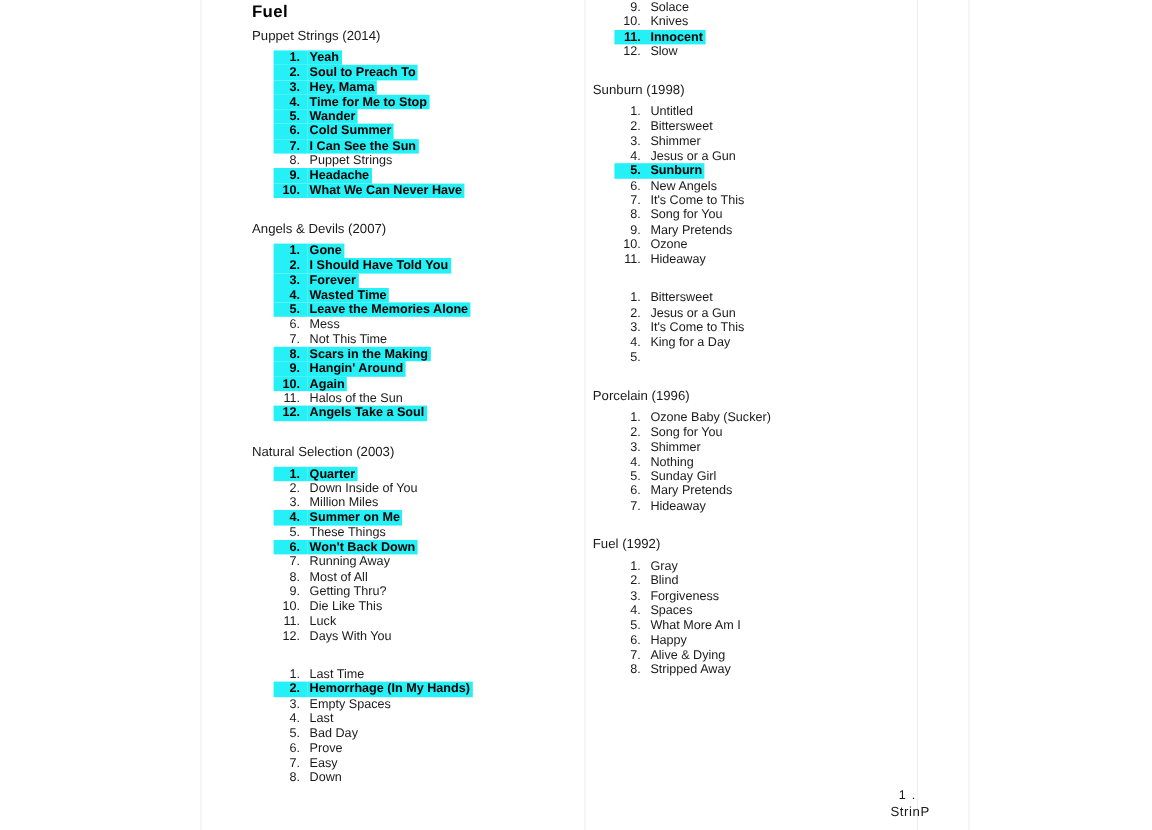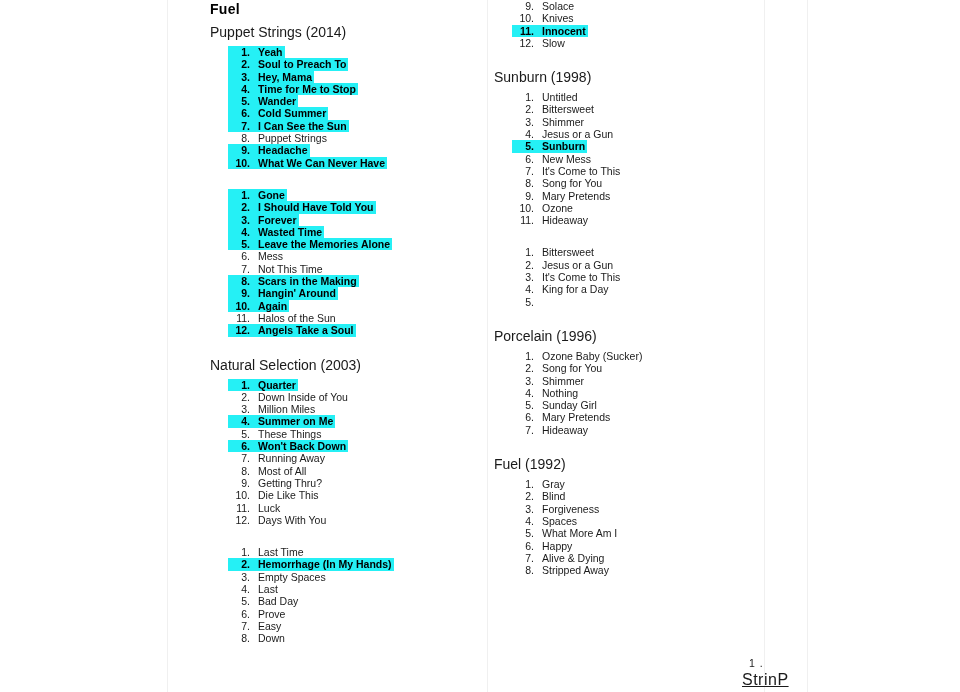--- a/index.html
+++ b/index.html
@@ -56,7 +56,7 @@
     margin: 0 0 6px 0;
   }
   .album-title {
-    font-size: 14px;
+    font-size: 11px;
     color: #1a1a1a;
     margin-bottom: 6px;
     white-space: nowrap;

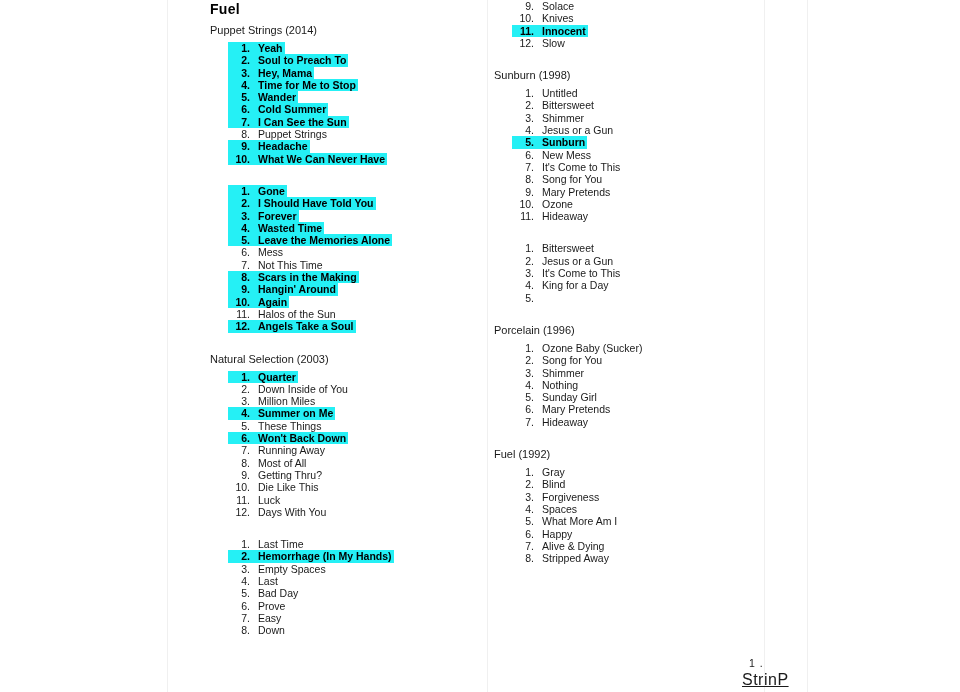--- a/index.html
+++ b/index.html
@@ -361,7 +361,7 @@
           </li>
           <li>
             <span class="num">6.</span>
-            <span class="nm">New Mess</span>
+            <span class="nm">New Angels</span>
           </li>
           <li>
             <span class="num">7.</span>

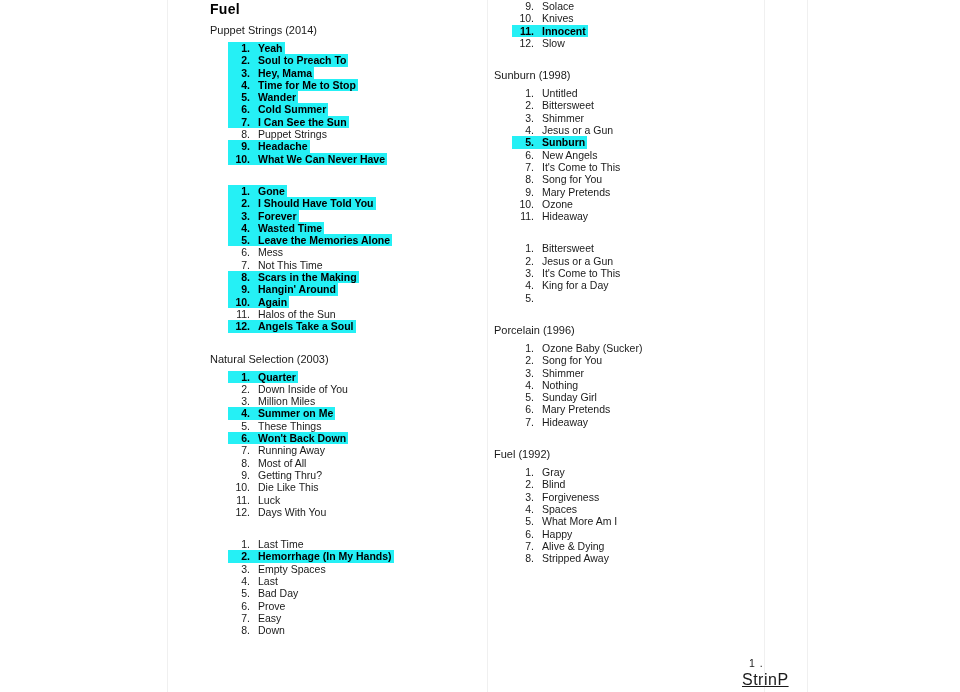--- a/index.html
+++ b/index.html
@@ -170,6 +170,7 @@
         <div class="gap-a"></div>
       </div>
       <div class="album">
+        <div class="album-title">Angels &amp; Devils (2007)</div>
         <ol class="tracks">
           <li class="hl">
             <span class="num">1.</span>

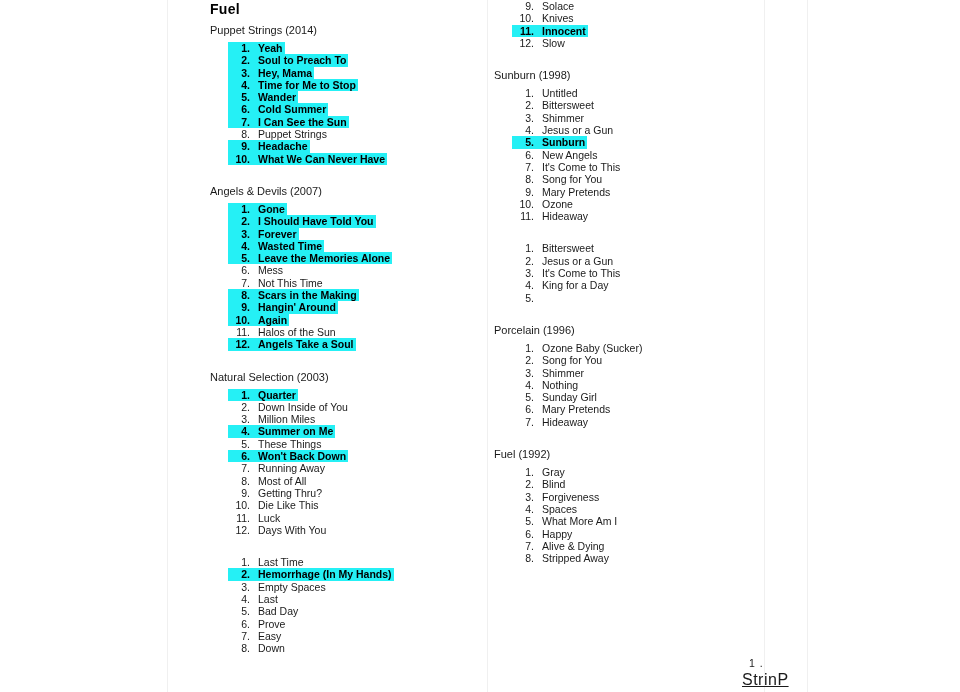--- a/index.html
+++ b/index.html
@@ -103,9 +103,8 @@
     position: absolute;
     left: 726px;
     top: 671px;
-    font-size: 16px;
+    font-size: 11px;
     letter-spacing: 0.5px;
-    text-decoration: underline;
   }
   
   .gap-a { height: 14px; }

